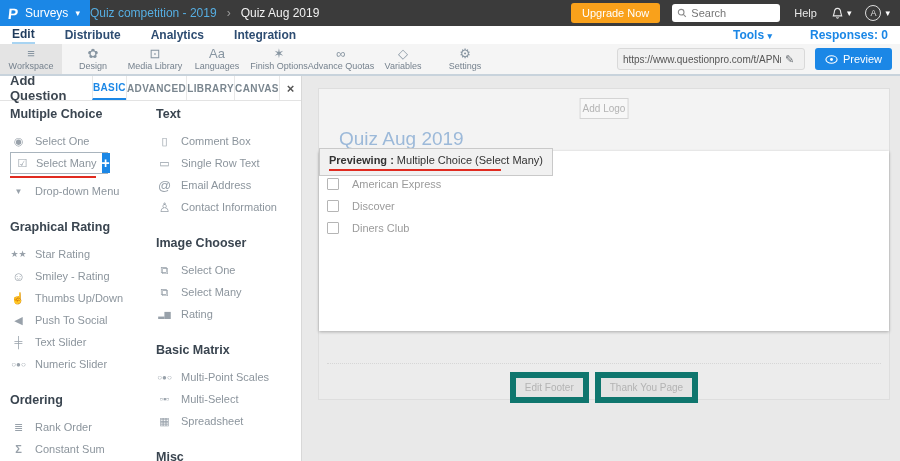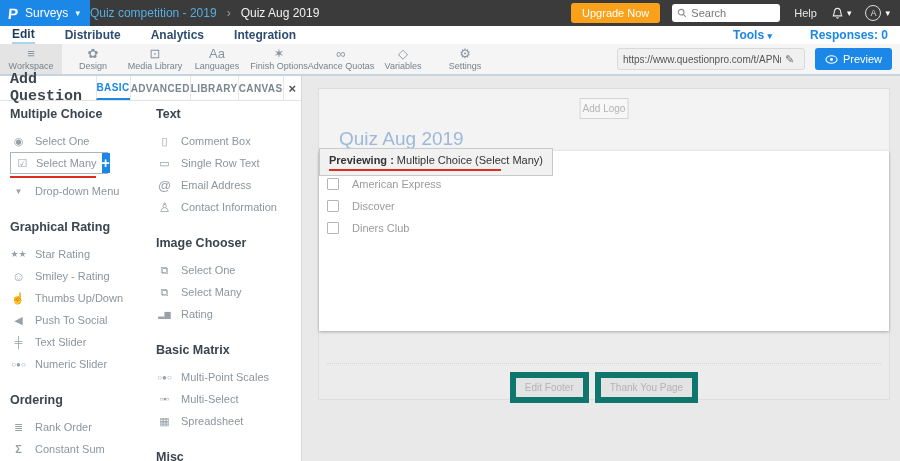--- a/index.html
+++ b/index.html
@@ -50,7 +50,7 @@
   
   .panel { position:absolute; left:0; top:76px; width:302px; bottom:0; background:#fff; border-right:1px solid #d8d8d8; }
   .panel-tabs { height:25px; display:flex; align-items:stretch; border-bottom:1px solid #e3e3e3; }
-  .panel-title { font-size:15px; font-weight:bold; color:#3c4650; display:flex; align-items:center; padding:12px 10px;font-family:Liberation Mono, monospace; }
+  .panel-title { font-size:13px; font-weight:bold; color:#3c4650; display:flex; align-items:center; padding:12px 10px; }
   .ptab { flex:1; display:flex; align-items:center; justify-content:center; font-size:10px; font-weight:bold; letter-spacing:.4px; color:#7a868f; border-left:1px solid #e8e8e8; cursor:pointer; }
   .ptab.active { color:#1b87e6; border-bottom:2px solid #1b87e6; }
   .panel-close { width:26px; display:flex; align-items:center; justify-content:center; color:#555; font-size:13px; font-weight:bold; border-left:1px solid #e8e8e8; cursor:pointer; }

